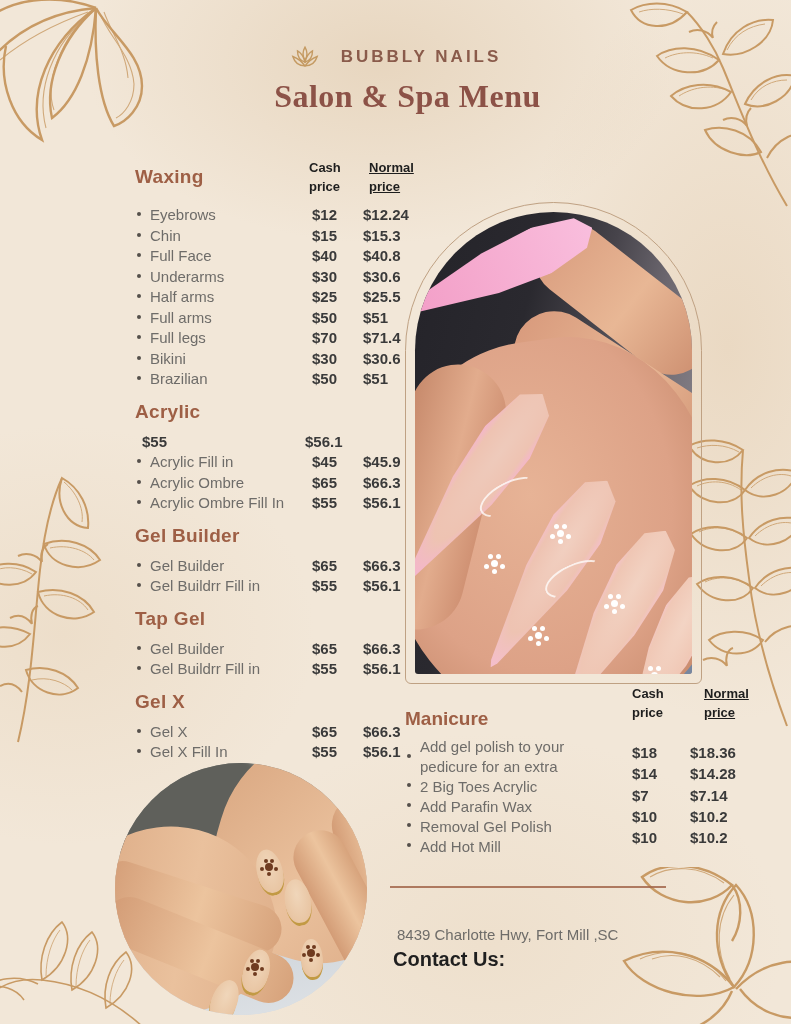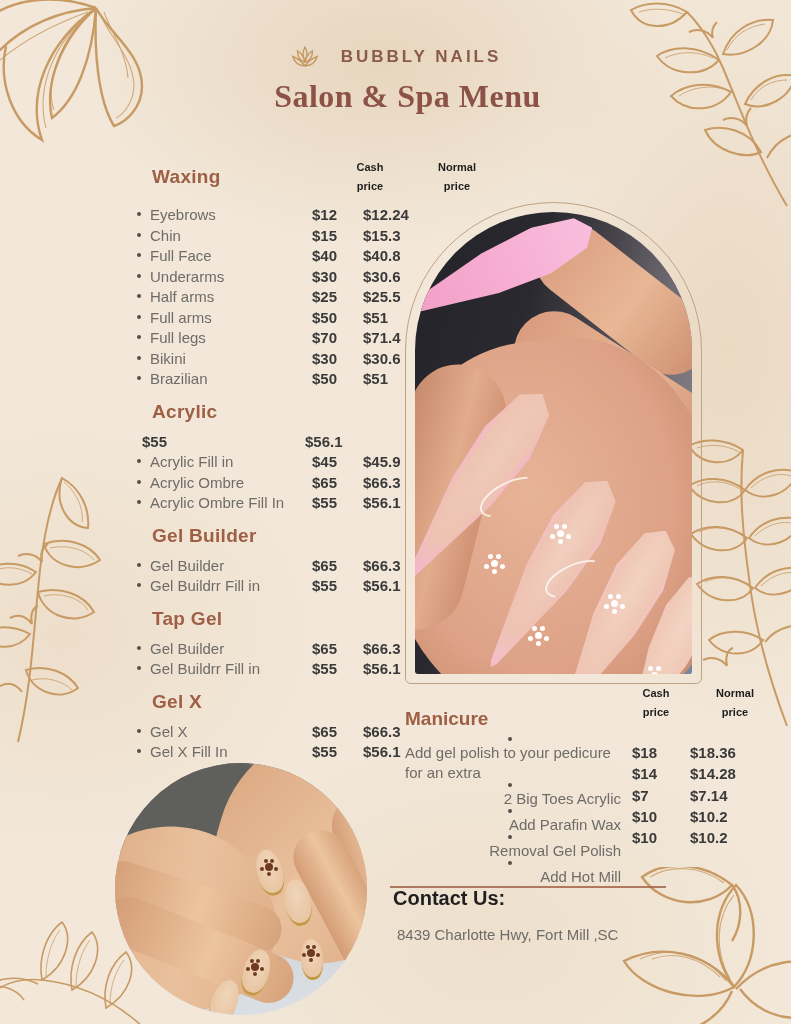--- a/index.html
+++ b/index.html
@@ -25,7 +25,7 @@
   
   .menu{position:absolute;left:135px;top:158px;width:312px;}
   .menu-section{margin:0 0 11px 0;}
-  .sec-head{display:grid;grid-template-columns:170px 58px 84px;align-items:center;margin:0 0 9px 17px;gap:20px;}
+  .sec-head{display:grid;grid-template-columns:170px 58px 84px;align-items:center;margin:0 0 9px 0;}
   .sec-head h3{margin:0;font-size:19px;font-weight:700;color:var(--heading_brown,#9e5f45);letter-spacing:.3px;}
   .col-head{font-size:11px;font-weight:700;color:#1e1e1e;line-height:19px;text-align:center;white-space:normal;}
   .col-head.cash{width:48px;justify-self:start;padding-left:4px;}

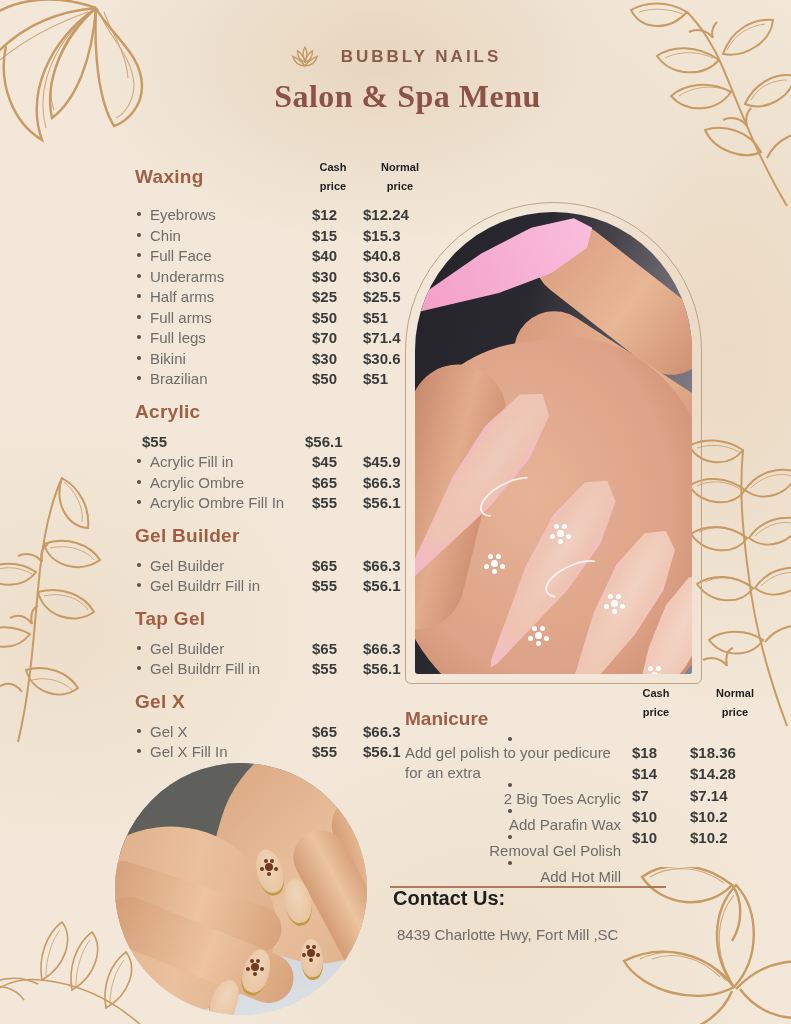--- a/index.html
+++ b/index.html
@@ -27,7 +27,7 @@
   .menu-section{margin:0 0 11px 0;}
   .sec-head{display:grid;grid-template-columns:170px 58px 84px;align-items:center;margin:0 0 9px 0;}
   .sec-head h3{margin:0;font-size:19px;font-weight:700;color:var(--heading_brown,#9e5f45);letter-spacing:.3px;}
-  .col-head{font-size:11px;font-weight:700;color:#1e1e1e;line-height:19px;text-align:center;white-space:normal;}
+  .col-head{font-size:13px;font-weight:700;color:#1e1e1e;line-height:19px;white-space:normal;}
   .col-head.cash{width:48px;justify-self:start;padding-left:4px;}
   .col-head.normal{width:62px;justify-self:start;padding-left:6px;}
   .m-row{display:grid;grid-template-columns:170px 58px 84px;align-items:baseline;line-height:20.5px;}

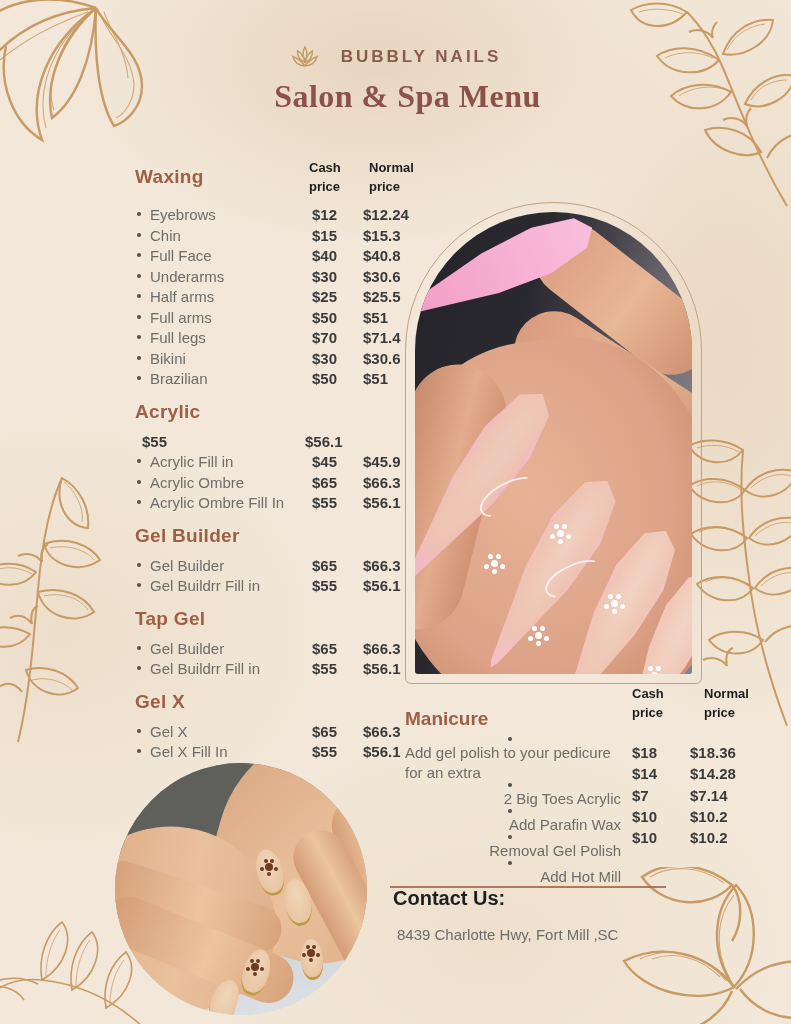--- a/index.html
+++ b/index.html
@@ -29,7 +29,7 @@
   .sec-head h3{margin:0;font-size:19px;font-weight:700;color:var(--heading_brown,#9e5f45);letter-spacing:.3px;}
   .col-head{font-size:13px;font-weight:700;color:#1e1e1e;line-height:19px;white-space:normal;}
   .col-head.cash{width:48px;justify-self:start;padding-left:4px;}
-  .col-head.normal{width:62px;justify-self:start;padding-left:6px;}
+  .col-head.normal{width:62px;justify-self:start;padding-left:6px;text-decoration:underline;}
   .m-row{display:grid;grid-template-columns:170px 58px 84px;align-items:baseline;line-height:20.5px;}
   .m-row .lbl{display:flex;align-items:baseline;font-size:15px;color:var(--text_gray,#6e6c69);}
   .dot{width:4px;height:4px;border-radius:50%;background:#55504b;margin:0 9px 2px 2px;flex:0 0 4px;align-self:center;}

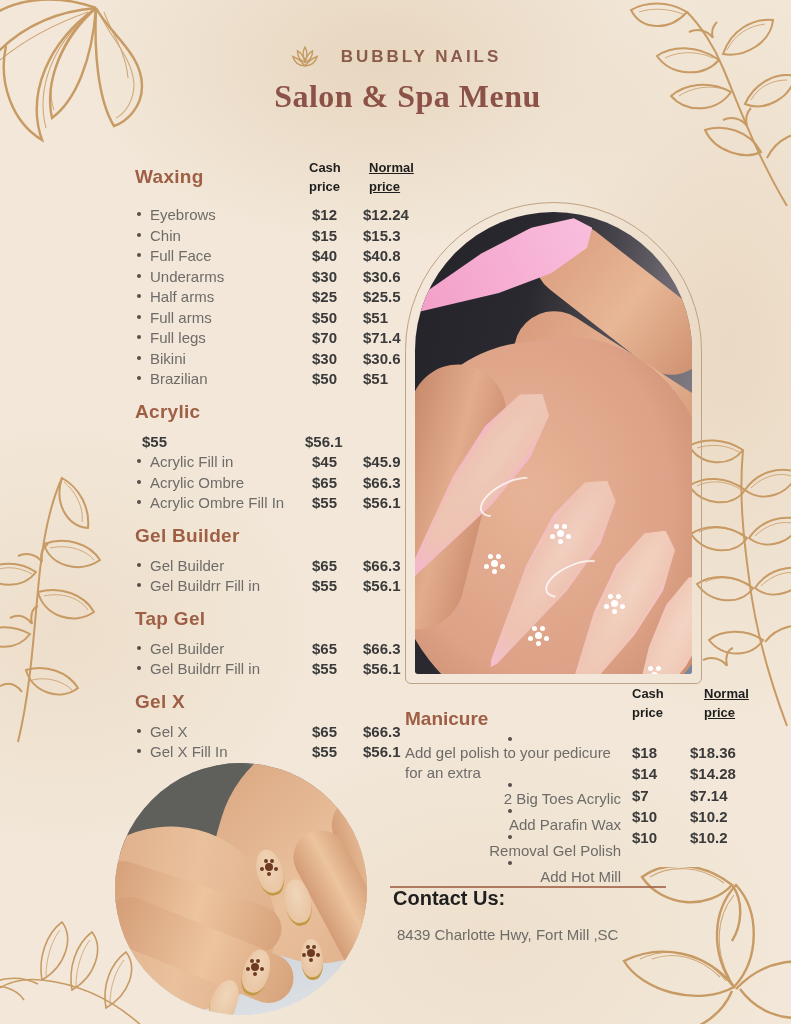--- a/index.html
+++ b/index.html
@@ -42,7 +42,7 @@
   .mani-cols .col-head.cash{width:48px;}
   .mani-cols .col-head.normal{width:62px;}
   .mani-items{position:absolute;left:405px;top:737px;width:216px;}
-  .mani-items .it{display:flex;align-items:flex-end;font-size:15px;color:var(--text_gray,#6e6c69);line-height:19.5px;margin-bottom:.5px;flex-direction:column;}
+  .mani-items .it{display:flex;align-items:center;font-size:15px;color:var(--text_gray,#6e6c69);line-height:19.5px;margin-bottom:.5px;}
   .mani-prices{position:absolute;left:632px;top:742px;}
   .mani-prices .pr{display:grid;grid-template-columns:58px 86px;line-height:21.3px;font-size:15px;font-weight:700;color:var(--price_dark,#3a3a3a);}
 

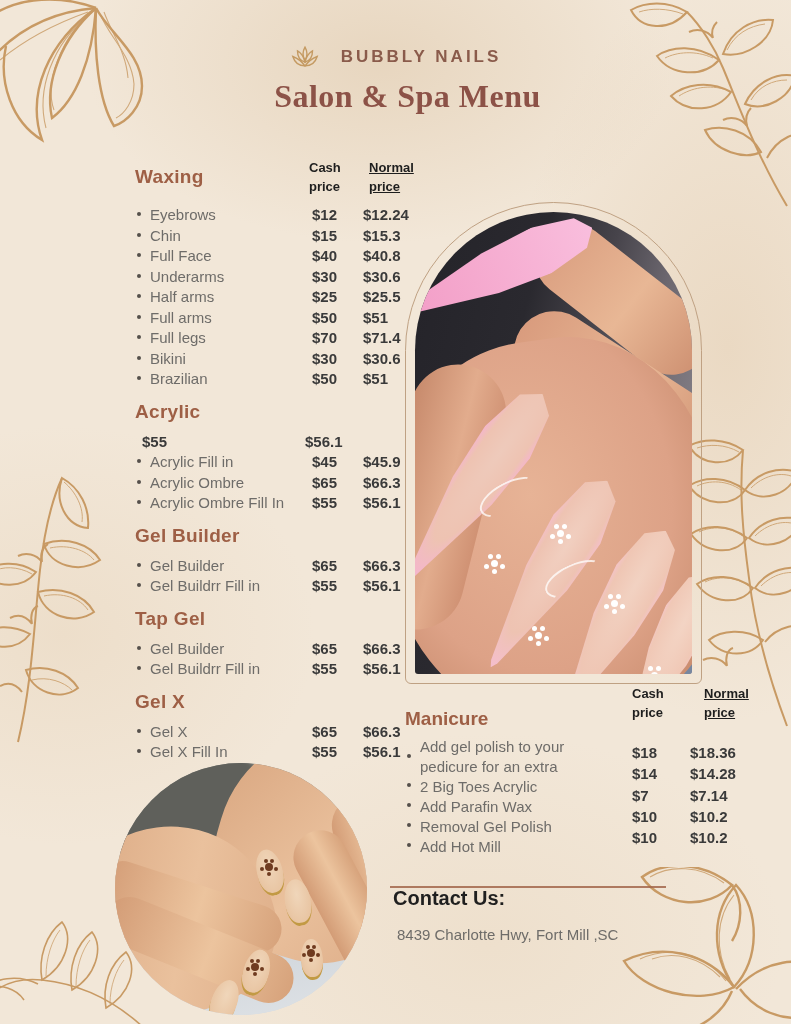--- a/index.html
+++ b/index.html
@@ -48,7 +48,7 @@
 
   
   .contact-line{position:absolute;left:390px;top:886px;width:276px;height:2px;background:#a2664b;opacity:.85;}
-  .contact-heading{position:absolute;left:393px;top:887px;margin:0;font-size:20px;font-weight:700;color:#1f1f1f;}
+  .contact-heading{position:absolute;left:393px;top:948px;margin:0;font-size:20px;font-weight:700;color:#1f1f1f;}
   .contact-address{position:absolute;left:397px;top:926px;font-size:15px;color:var(--text_gray,#6e6c69);}
 
   

